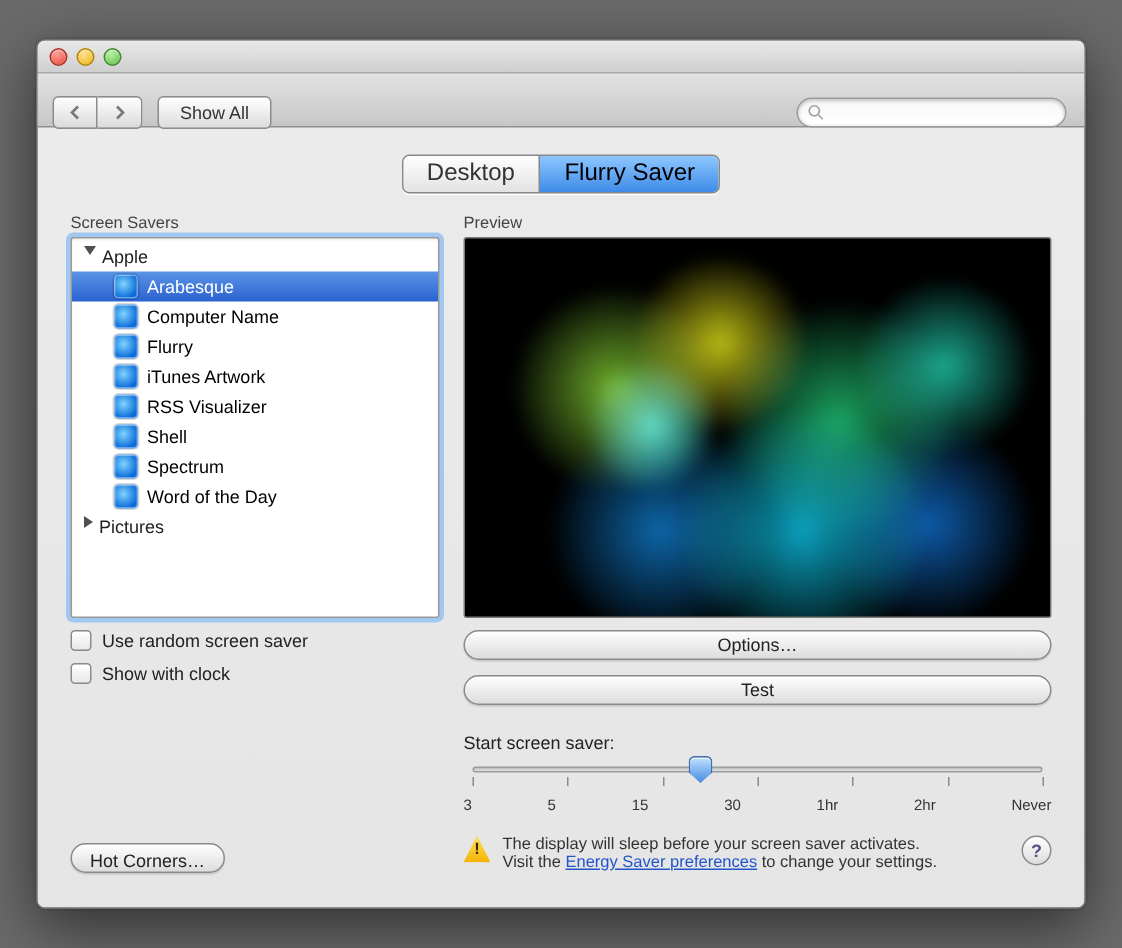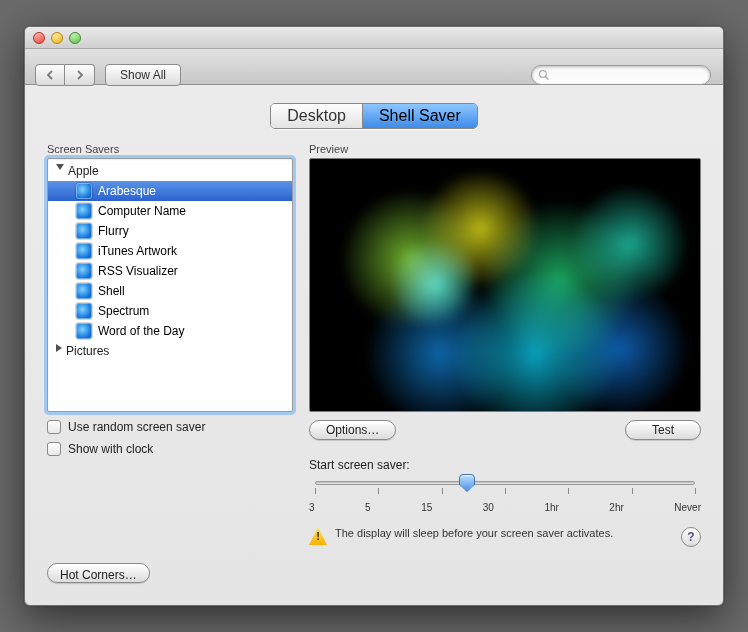--- a/index.html
+++ b/index.html
@@ -180,7 +180,7 @@
     <div class="tabs">
       <div class="tabseg">
         <div>Desktop</div>
-        <div class="active">Shell Saver</div>
+        <div class="active">Flurry Saver</div>
       </div>
     </div>
 

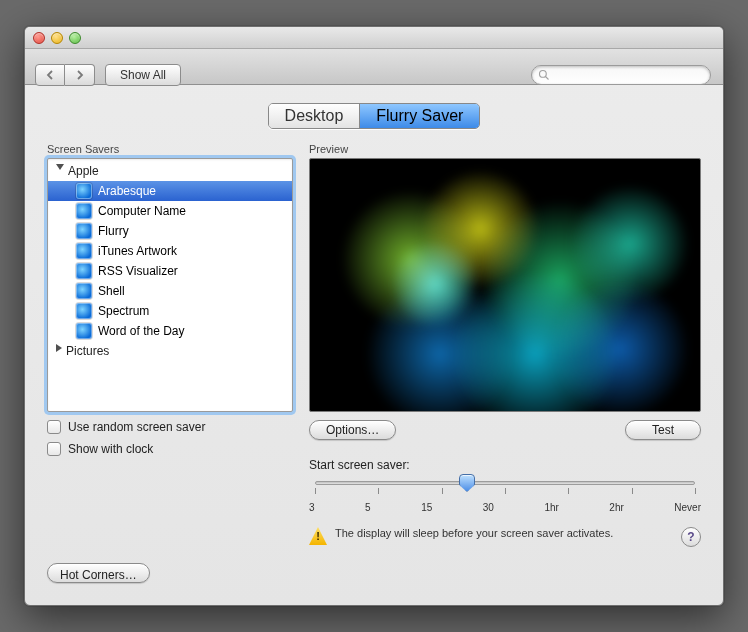--- a/index.html
+++ b/index.html
@@ -95,7 +95,7 @@
     overflow:hidden; position:relative;
   }
   .bokeh { position:absolute; border-radius:50%; mix-blend-mode:screen; filter:blur(4px); }
-  .btnrow { display:flex; justify-content:space-between; gap:10px; margin-top:8px; }
+  .btnrow { display:flex; justify-content:center; gap:10px; margin-top:8px;flex-direction:column; }
   .aqua {
     height:20px; padding:0 16px; border-radius:11px;
     background:linear-gradient(#ffffff,#dcdcdc);

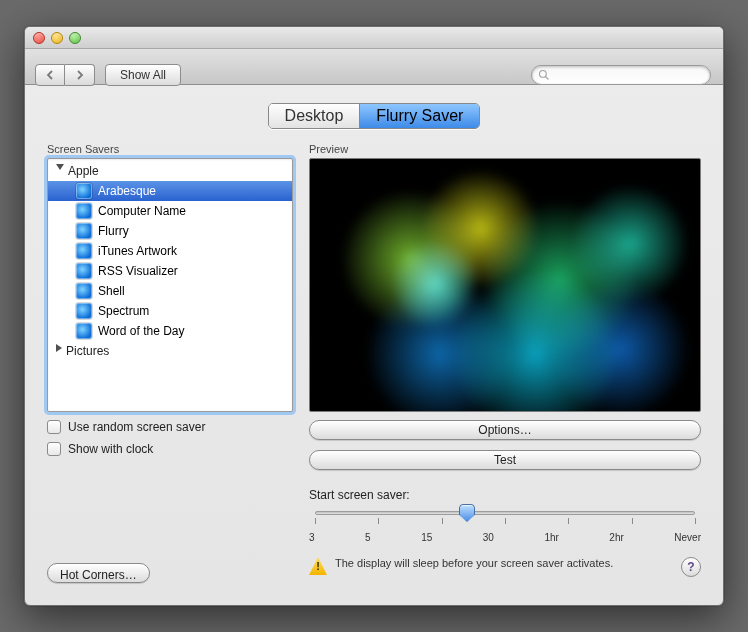--- a/index.html
+++ b/index.html
@@ -285,6 +285,9 @@
             <span class="warnicon"></span>
             <div>
               <div>The display will sleep before your screen saver activates.</div>
+              <div>
+                <span>Visit the </span><a href="#">Energy Saver preferences</a><span> to change your settings.</span>
+              </div>
             </div>
             <div class="helpbtn">?</div>
           </div>

